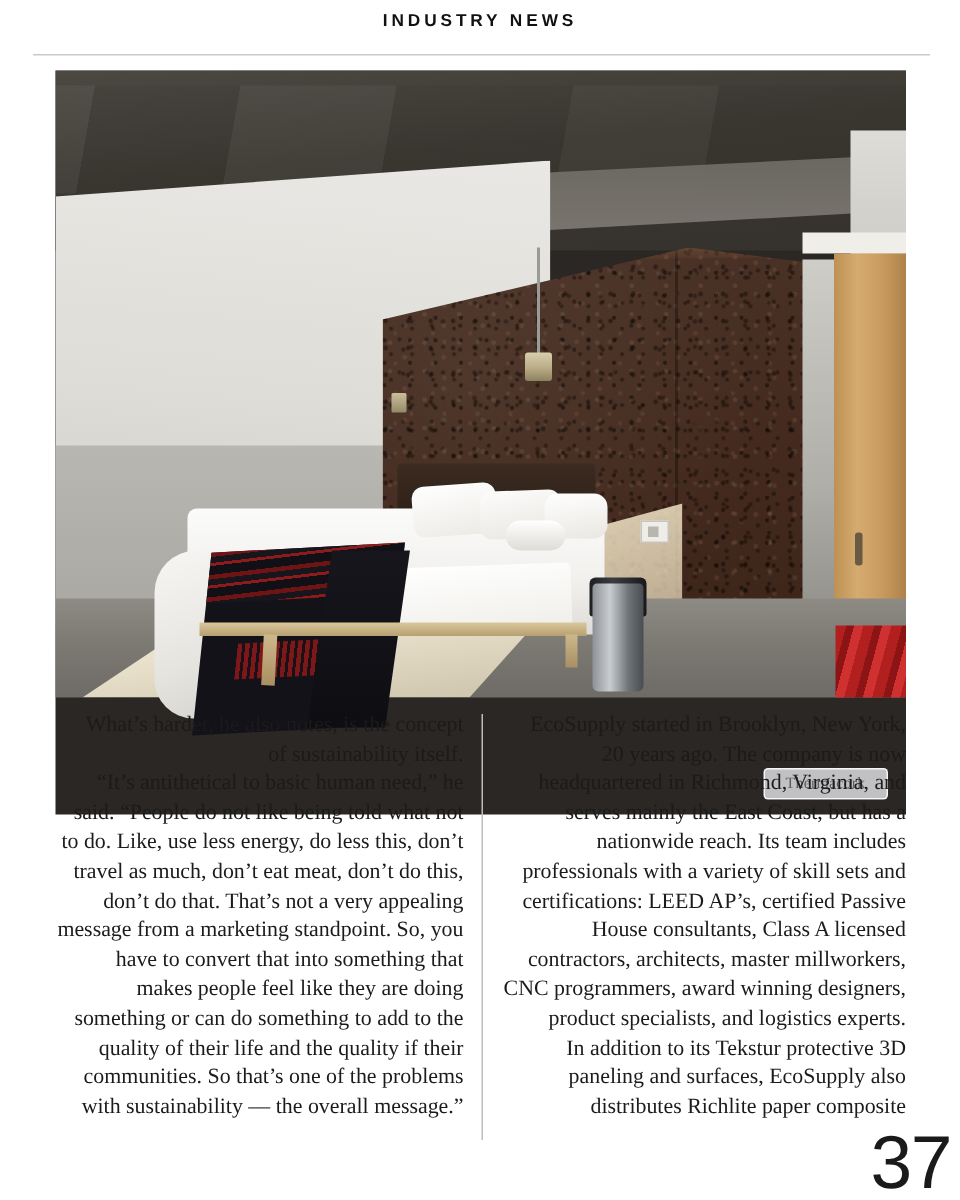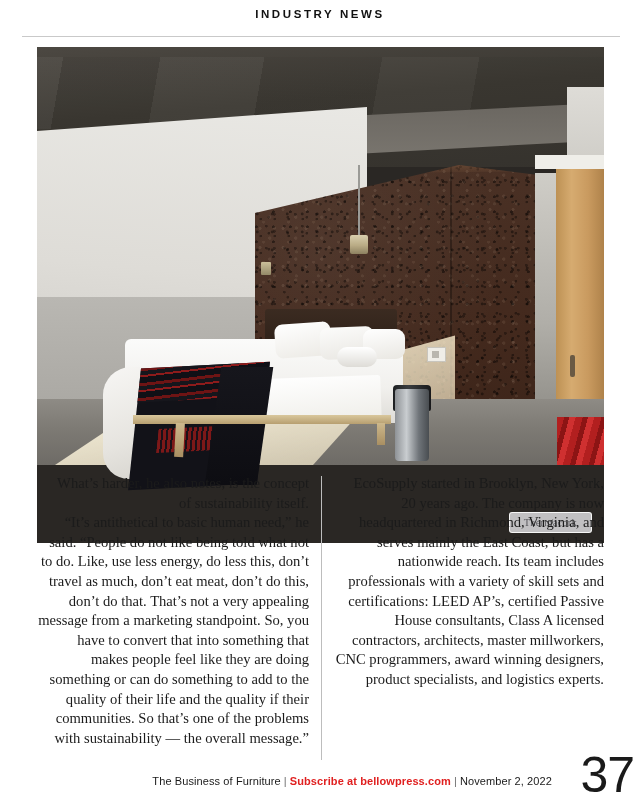--- a/index.html
+++ b/index.html
@@ -533,6 +533,7 @@
 
     <div class="col col-right">
       <p>EcoSupply started in Brooklyn, New York, 20 years ago. The company is now headquartered in Richmond, Virginia, and serves mainly the East Coast, but has a nationwide reach. Its team includes professionals with a variety of skill sets and certifications: LEED AP’s, certified Passive House consultants, Class A licensed contractors, architects, master millworkers, CNC programmers, award winning designers, product specialists, and logistics experts.</p>
+      <p>In addition to its Tekstur protective 3D paneling and surfaces, EcoSupply also distributes Richlite paper composite</p>
     </div>
   </div>
 

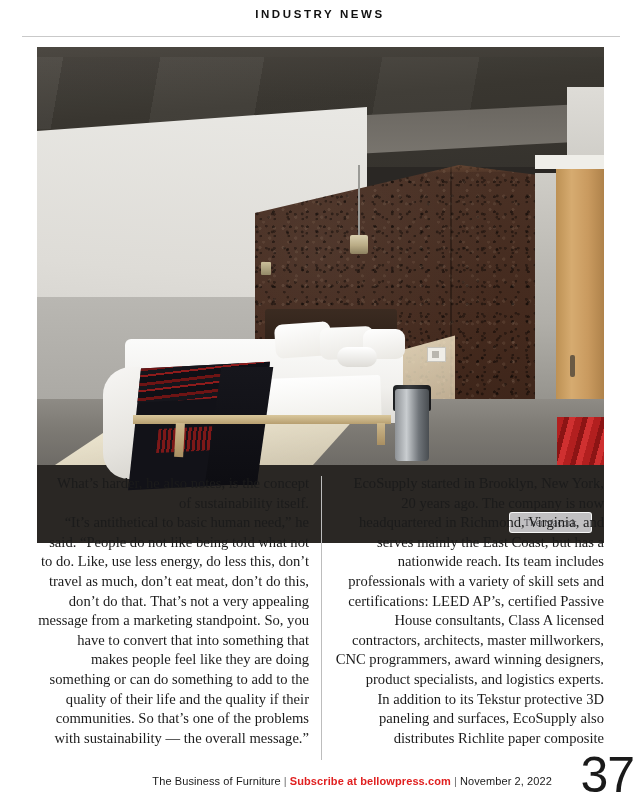--- a/index.html
+++ b/index.html
@@ -538,7 +538,6 @@
   </div>
 
   <div class="footer">
-    <div class="footline"><span>The Business of Furniture</span><span class="sep">|</span><span class="link">Subscribe at bellowpress.com</span><span class="sep">|</span><span>November 2, 2022</span></div>
     <div class="folio">37</div>
   </div>
 

